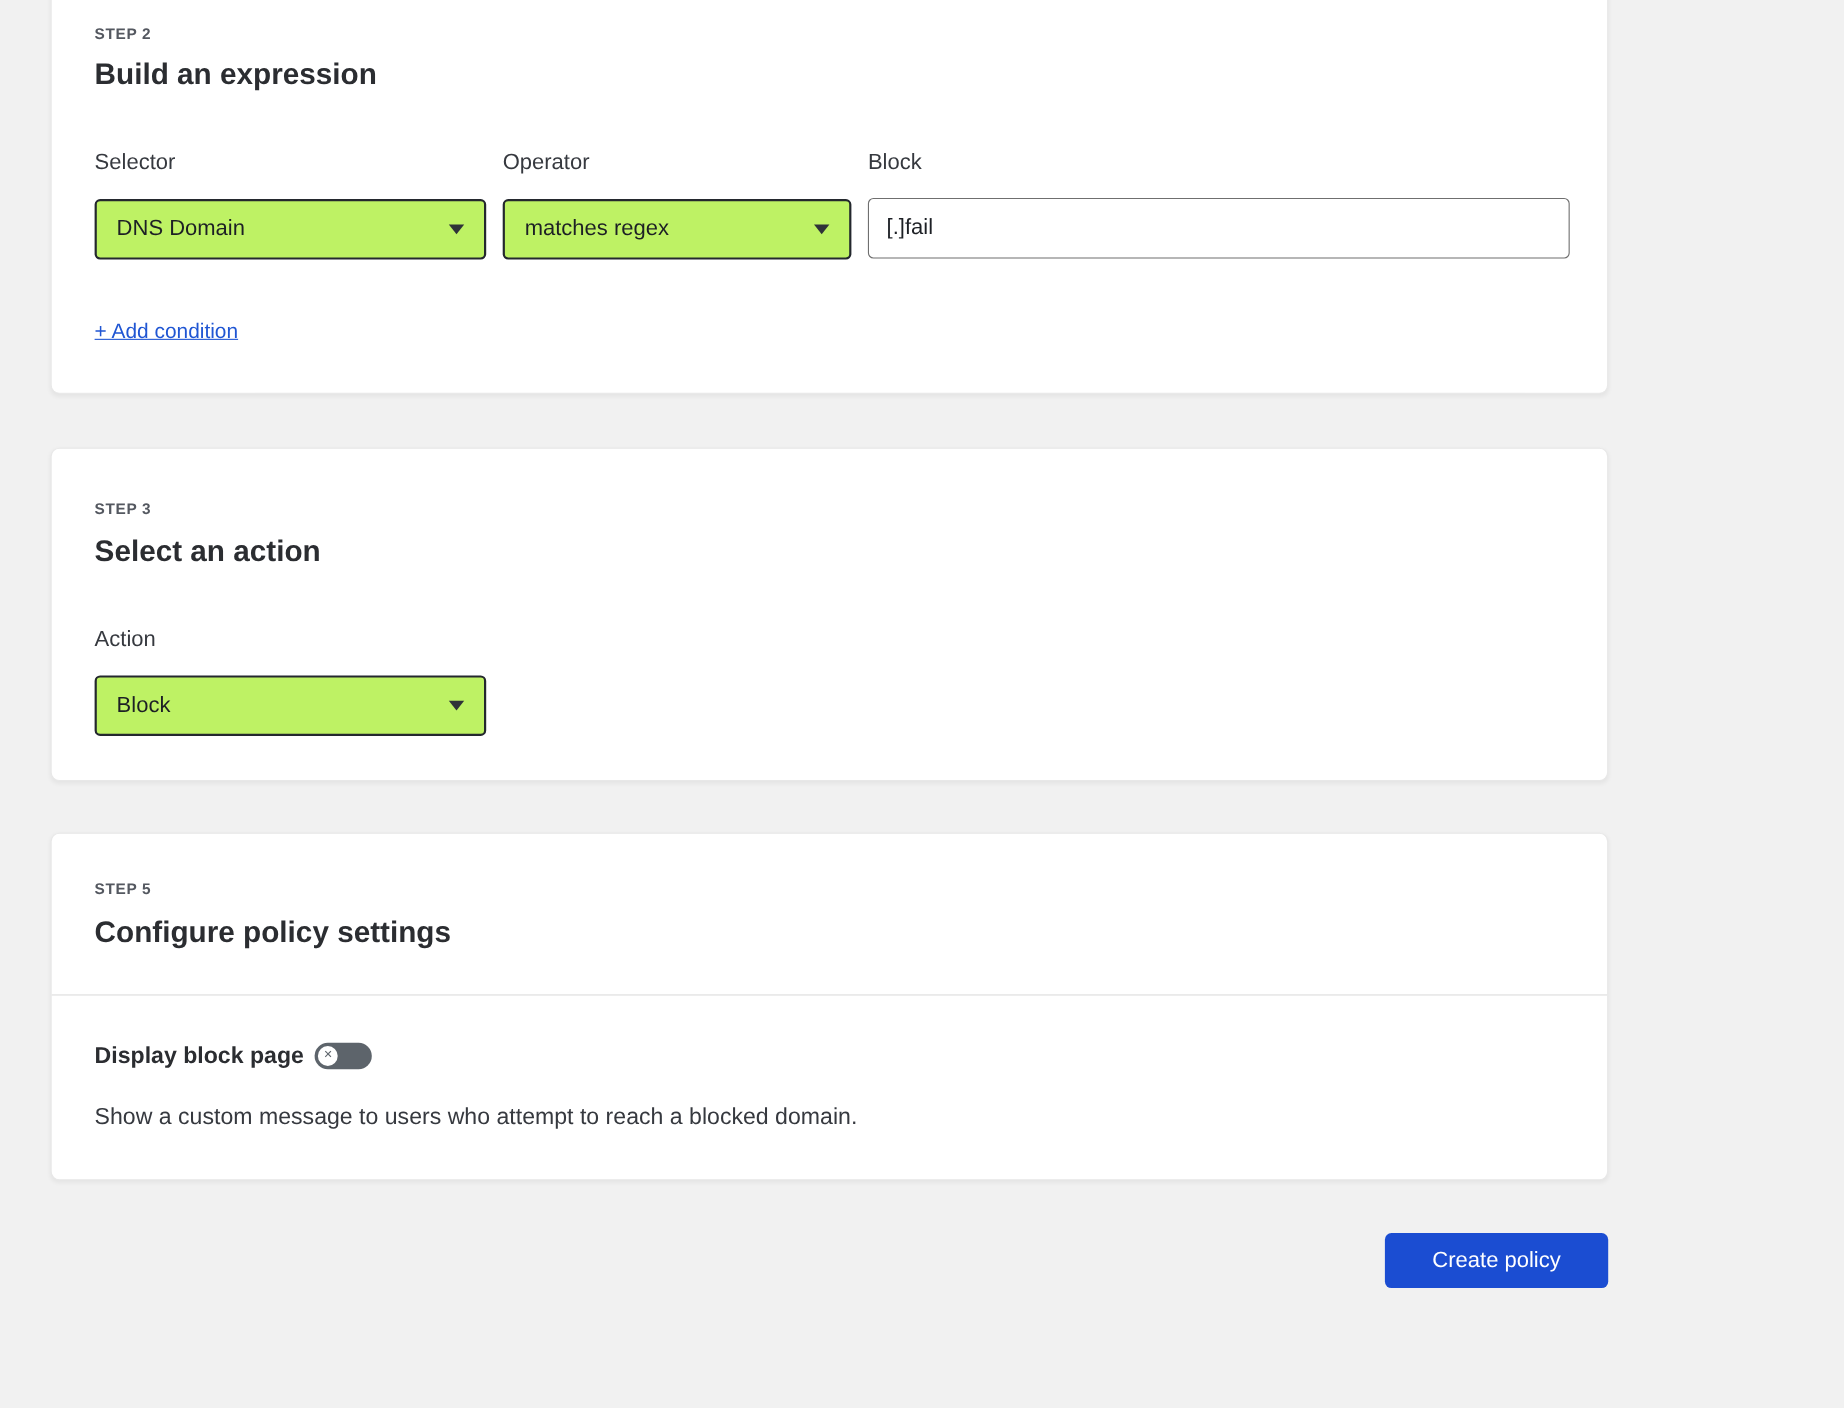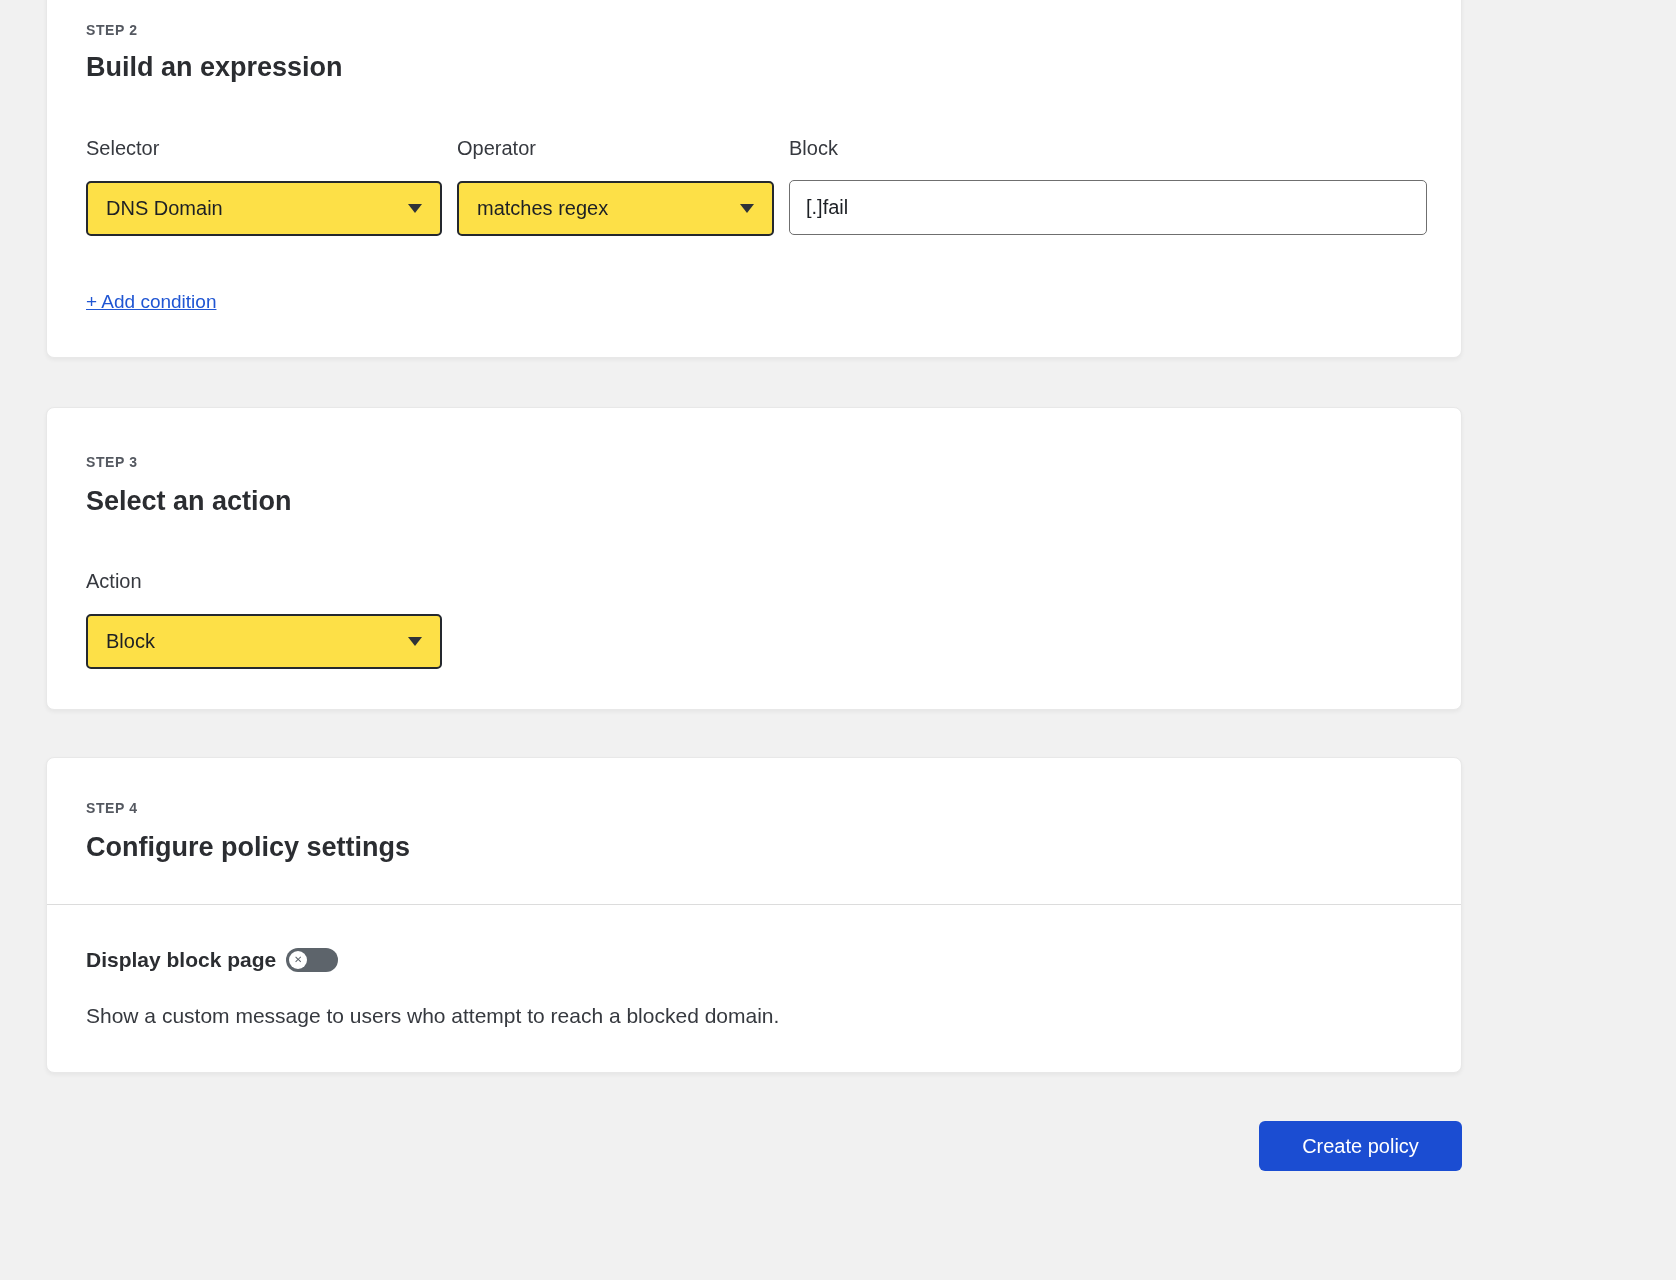--- a/index.html
+++ b/index.html
@@ -46,7 +46,7 @@
     font-size:20px;color:#36393f;
   }
   .select{
-    position:absolute;height:55px;background:#fde047;
+    position:absolute;height:55px;background:#bef264;
     border:2px solid var(--control-border);border-radius:5px;
     display:flex;align-items:center;justify-content:space-between;
     padding:0 18px;font-size:20px;color:#1d2025;cursor:pointer;

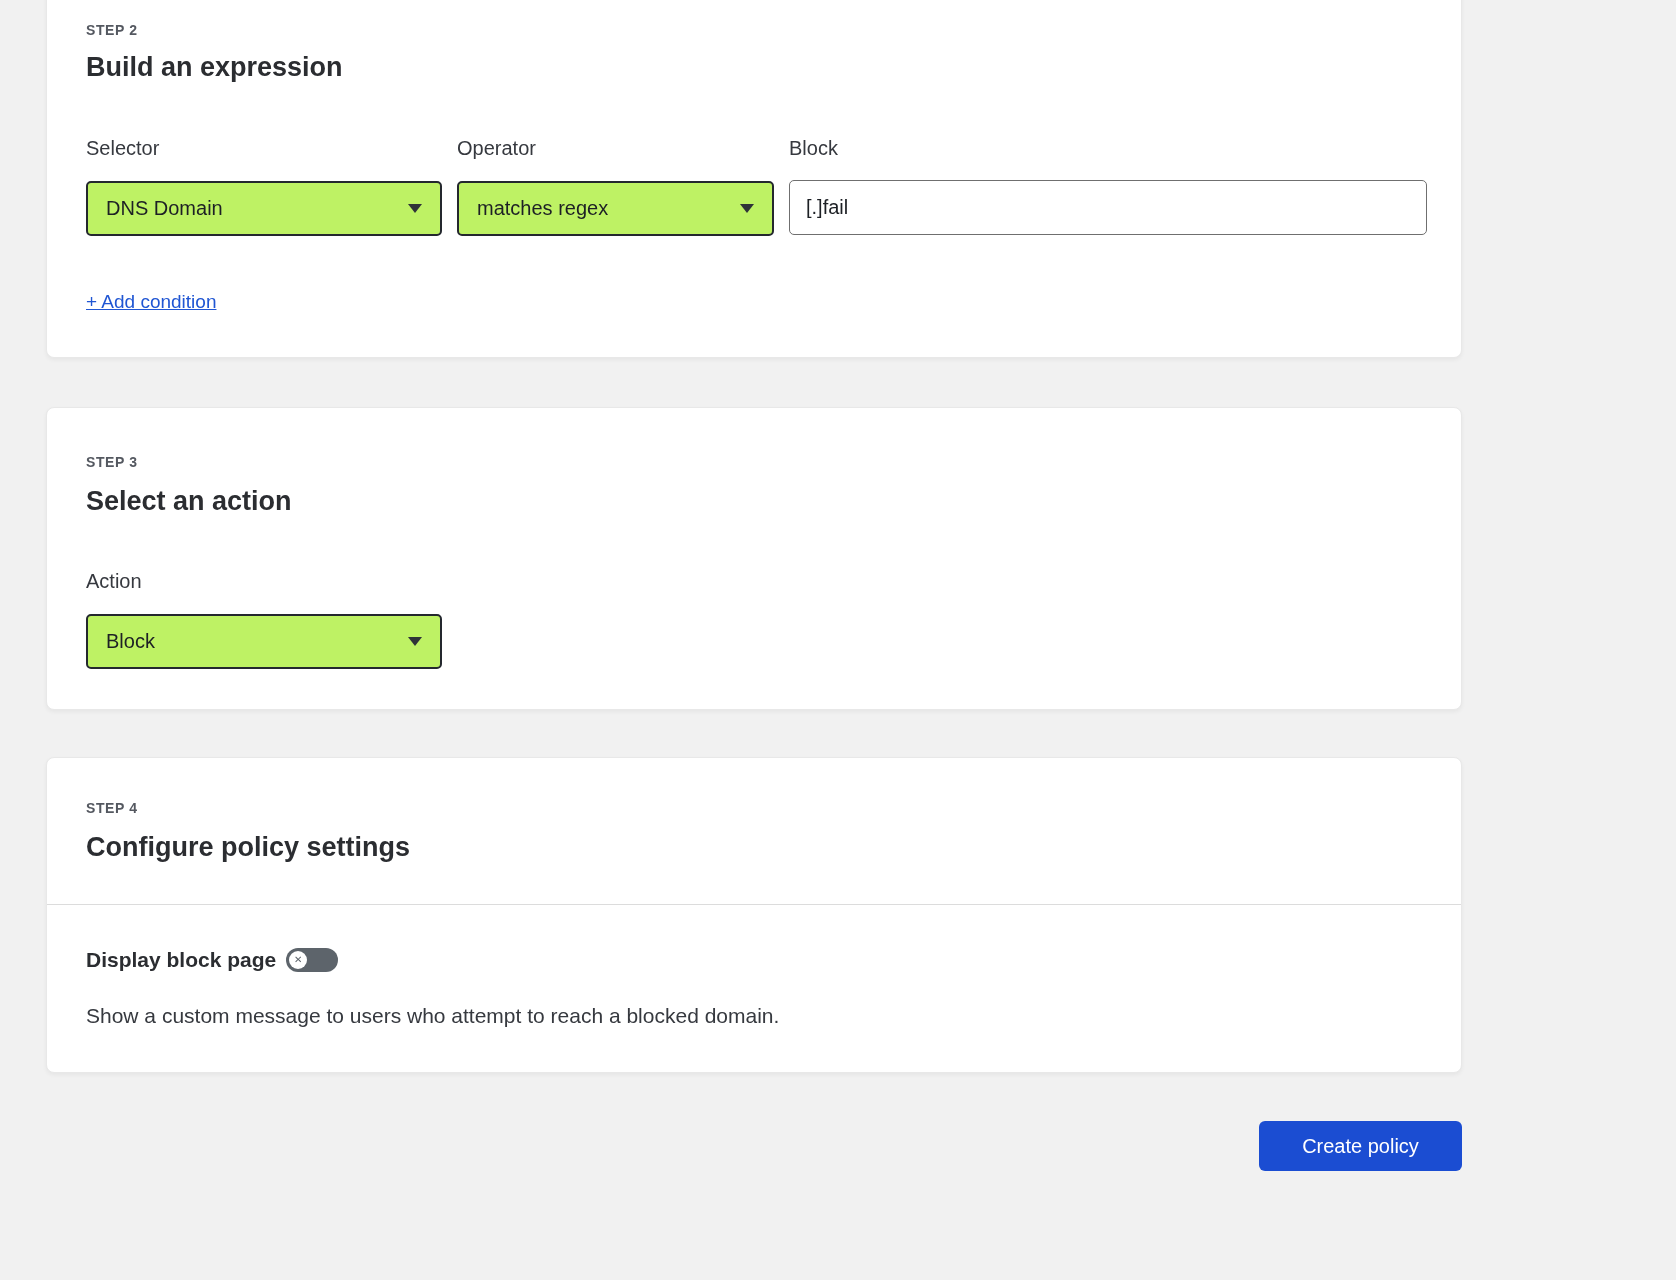--- a/index.html
+++ b/index.html
@@ -155,7 +155,7 @@
   </section>
 
   <section class="card card-step4">
-    <div class="step-label">STEP 4</div>
+    <div class="step-label">STEP 5</div>
     <h2 class="card-title">Configure policy settings</h2>
 
     <div class="divider"></div>

